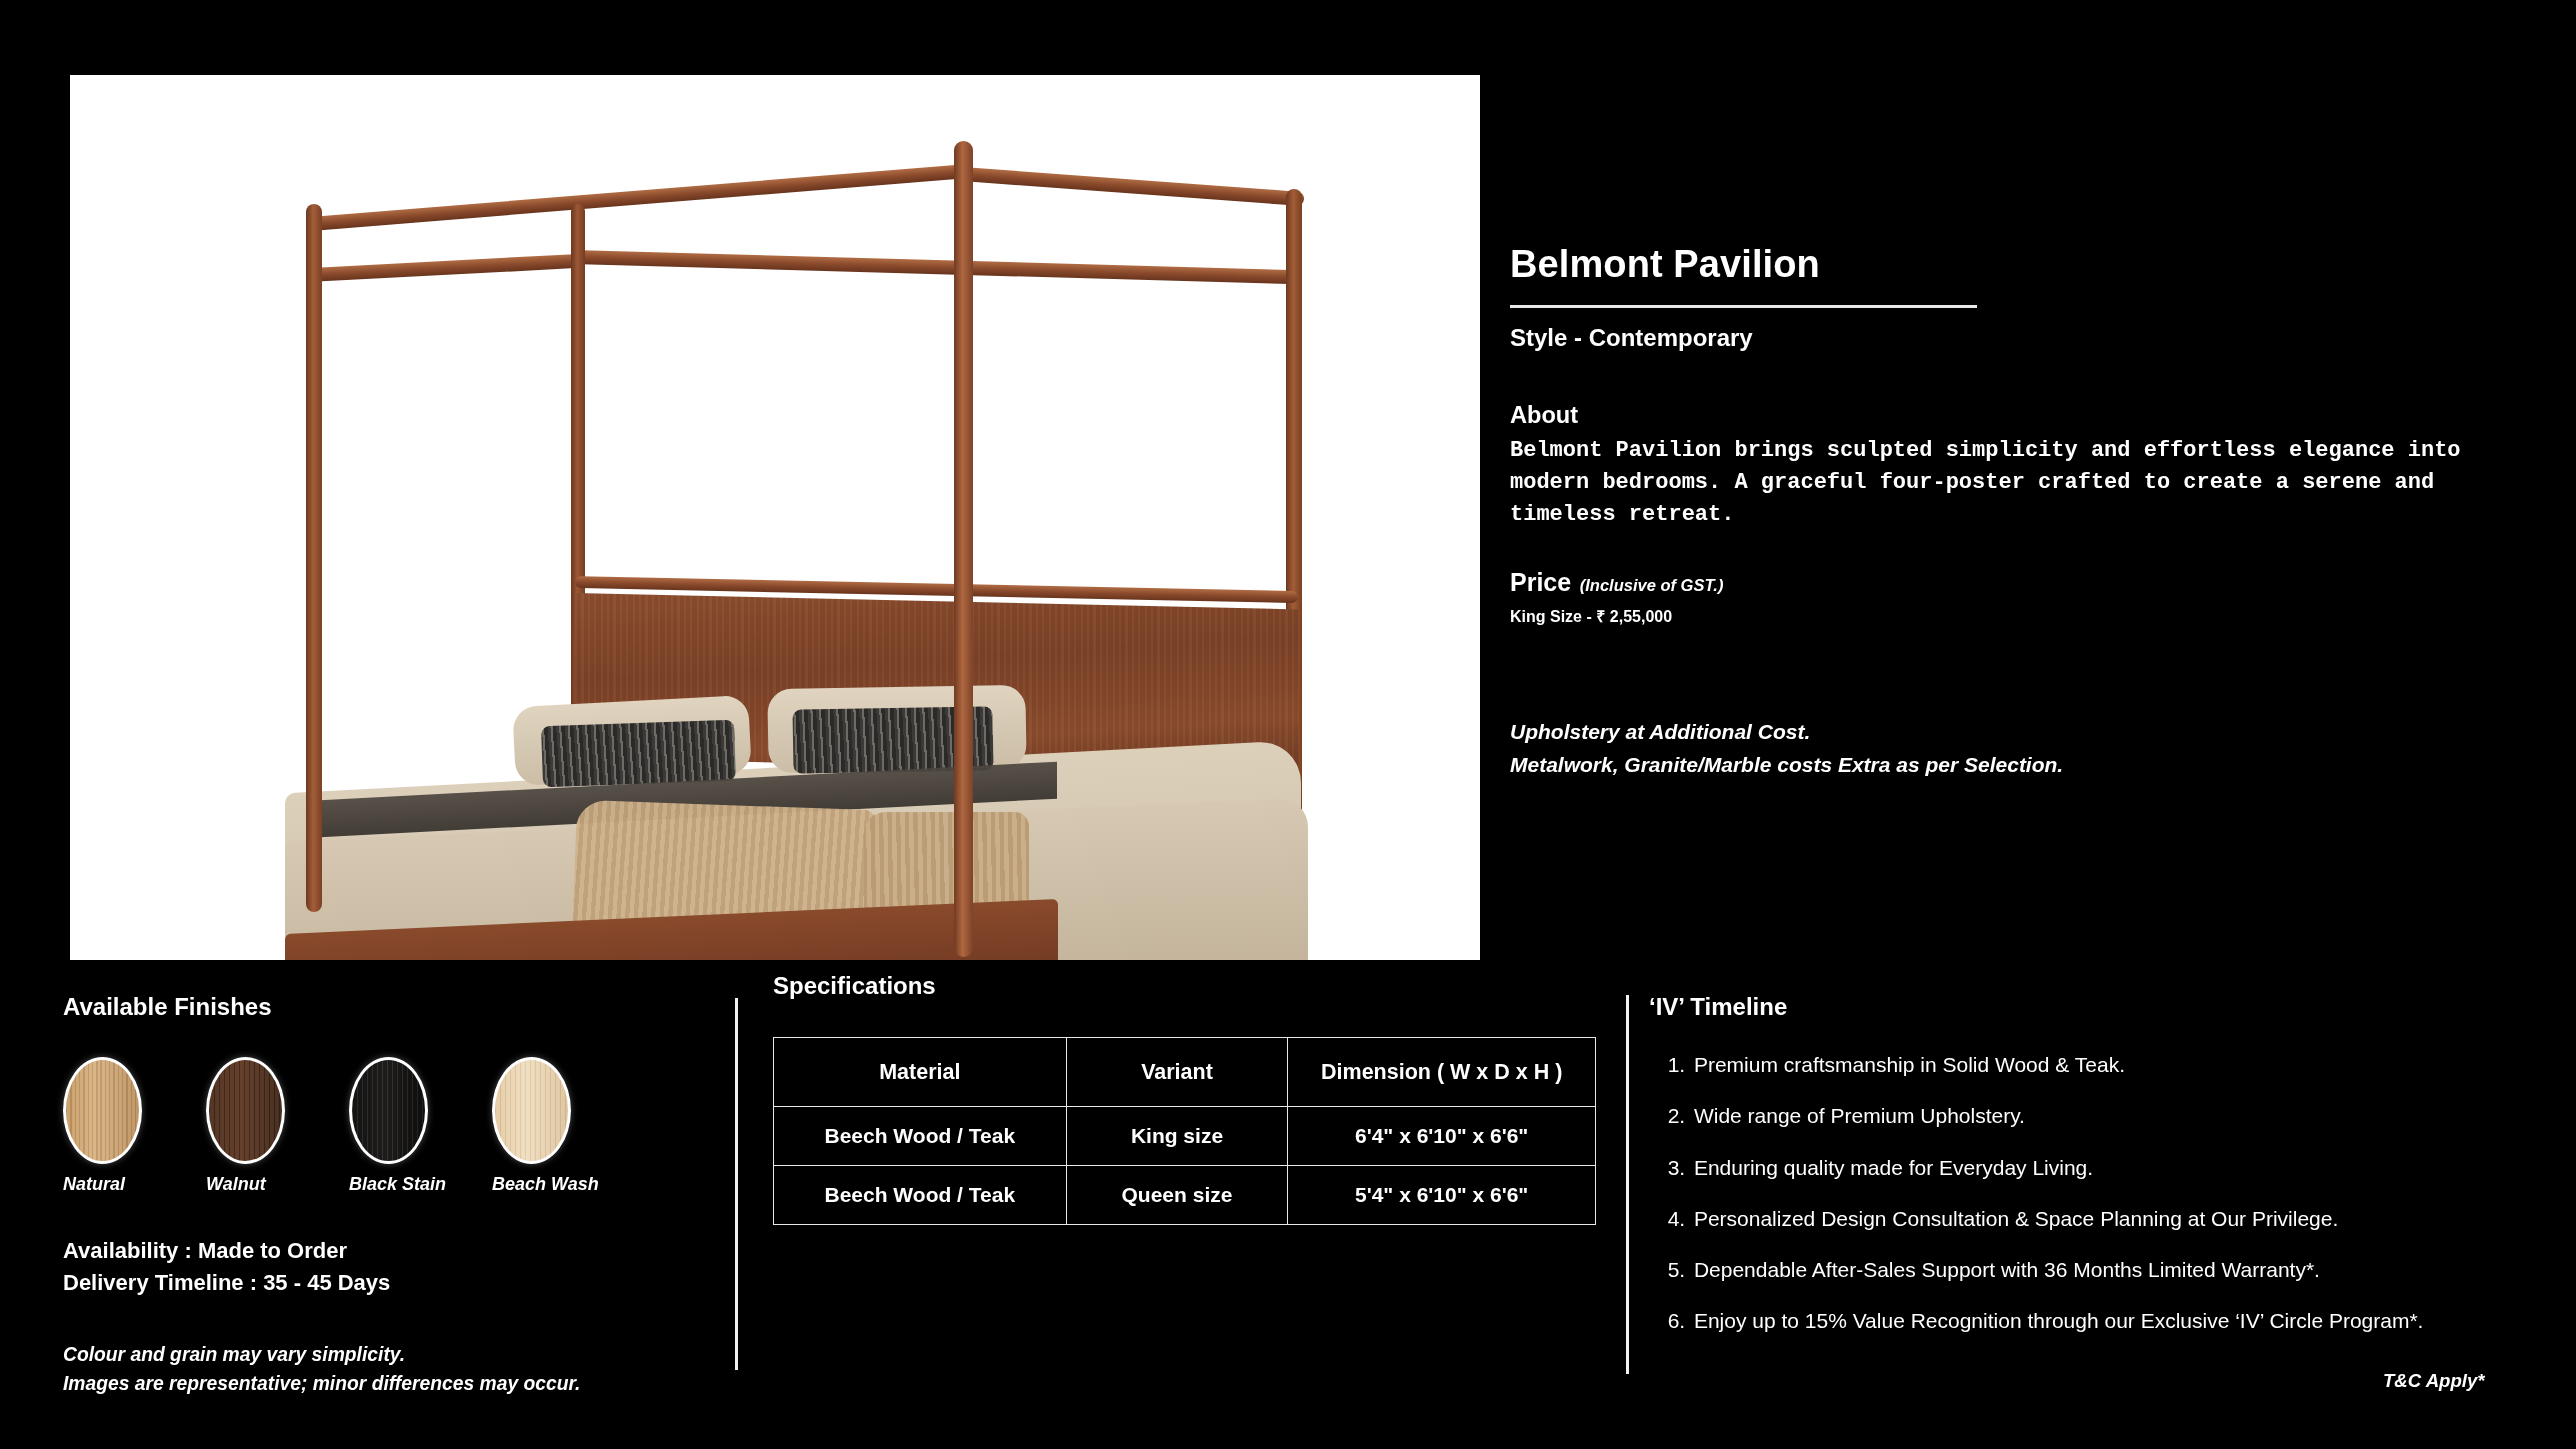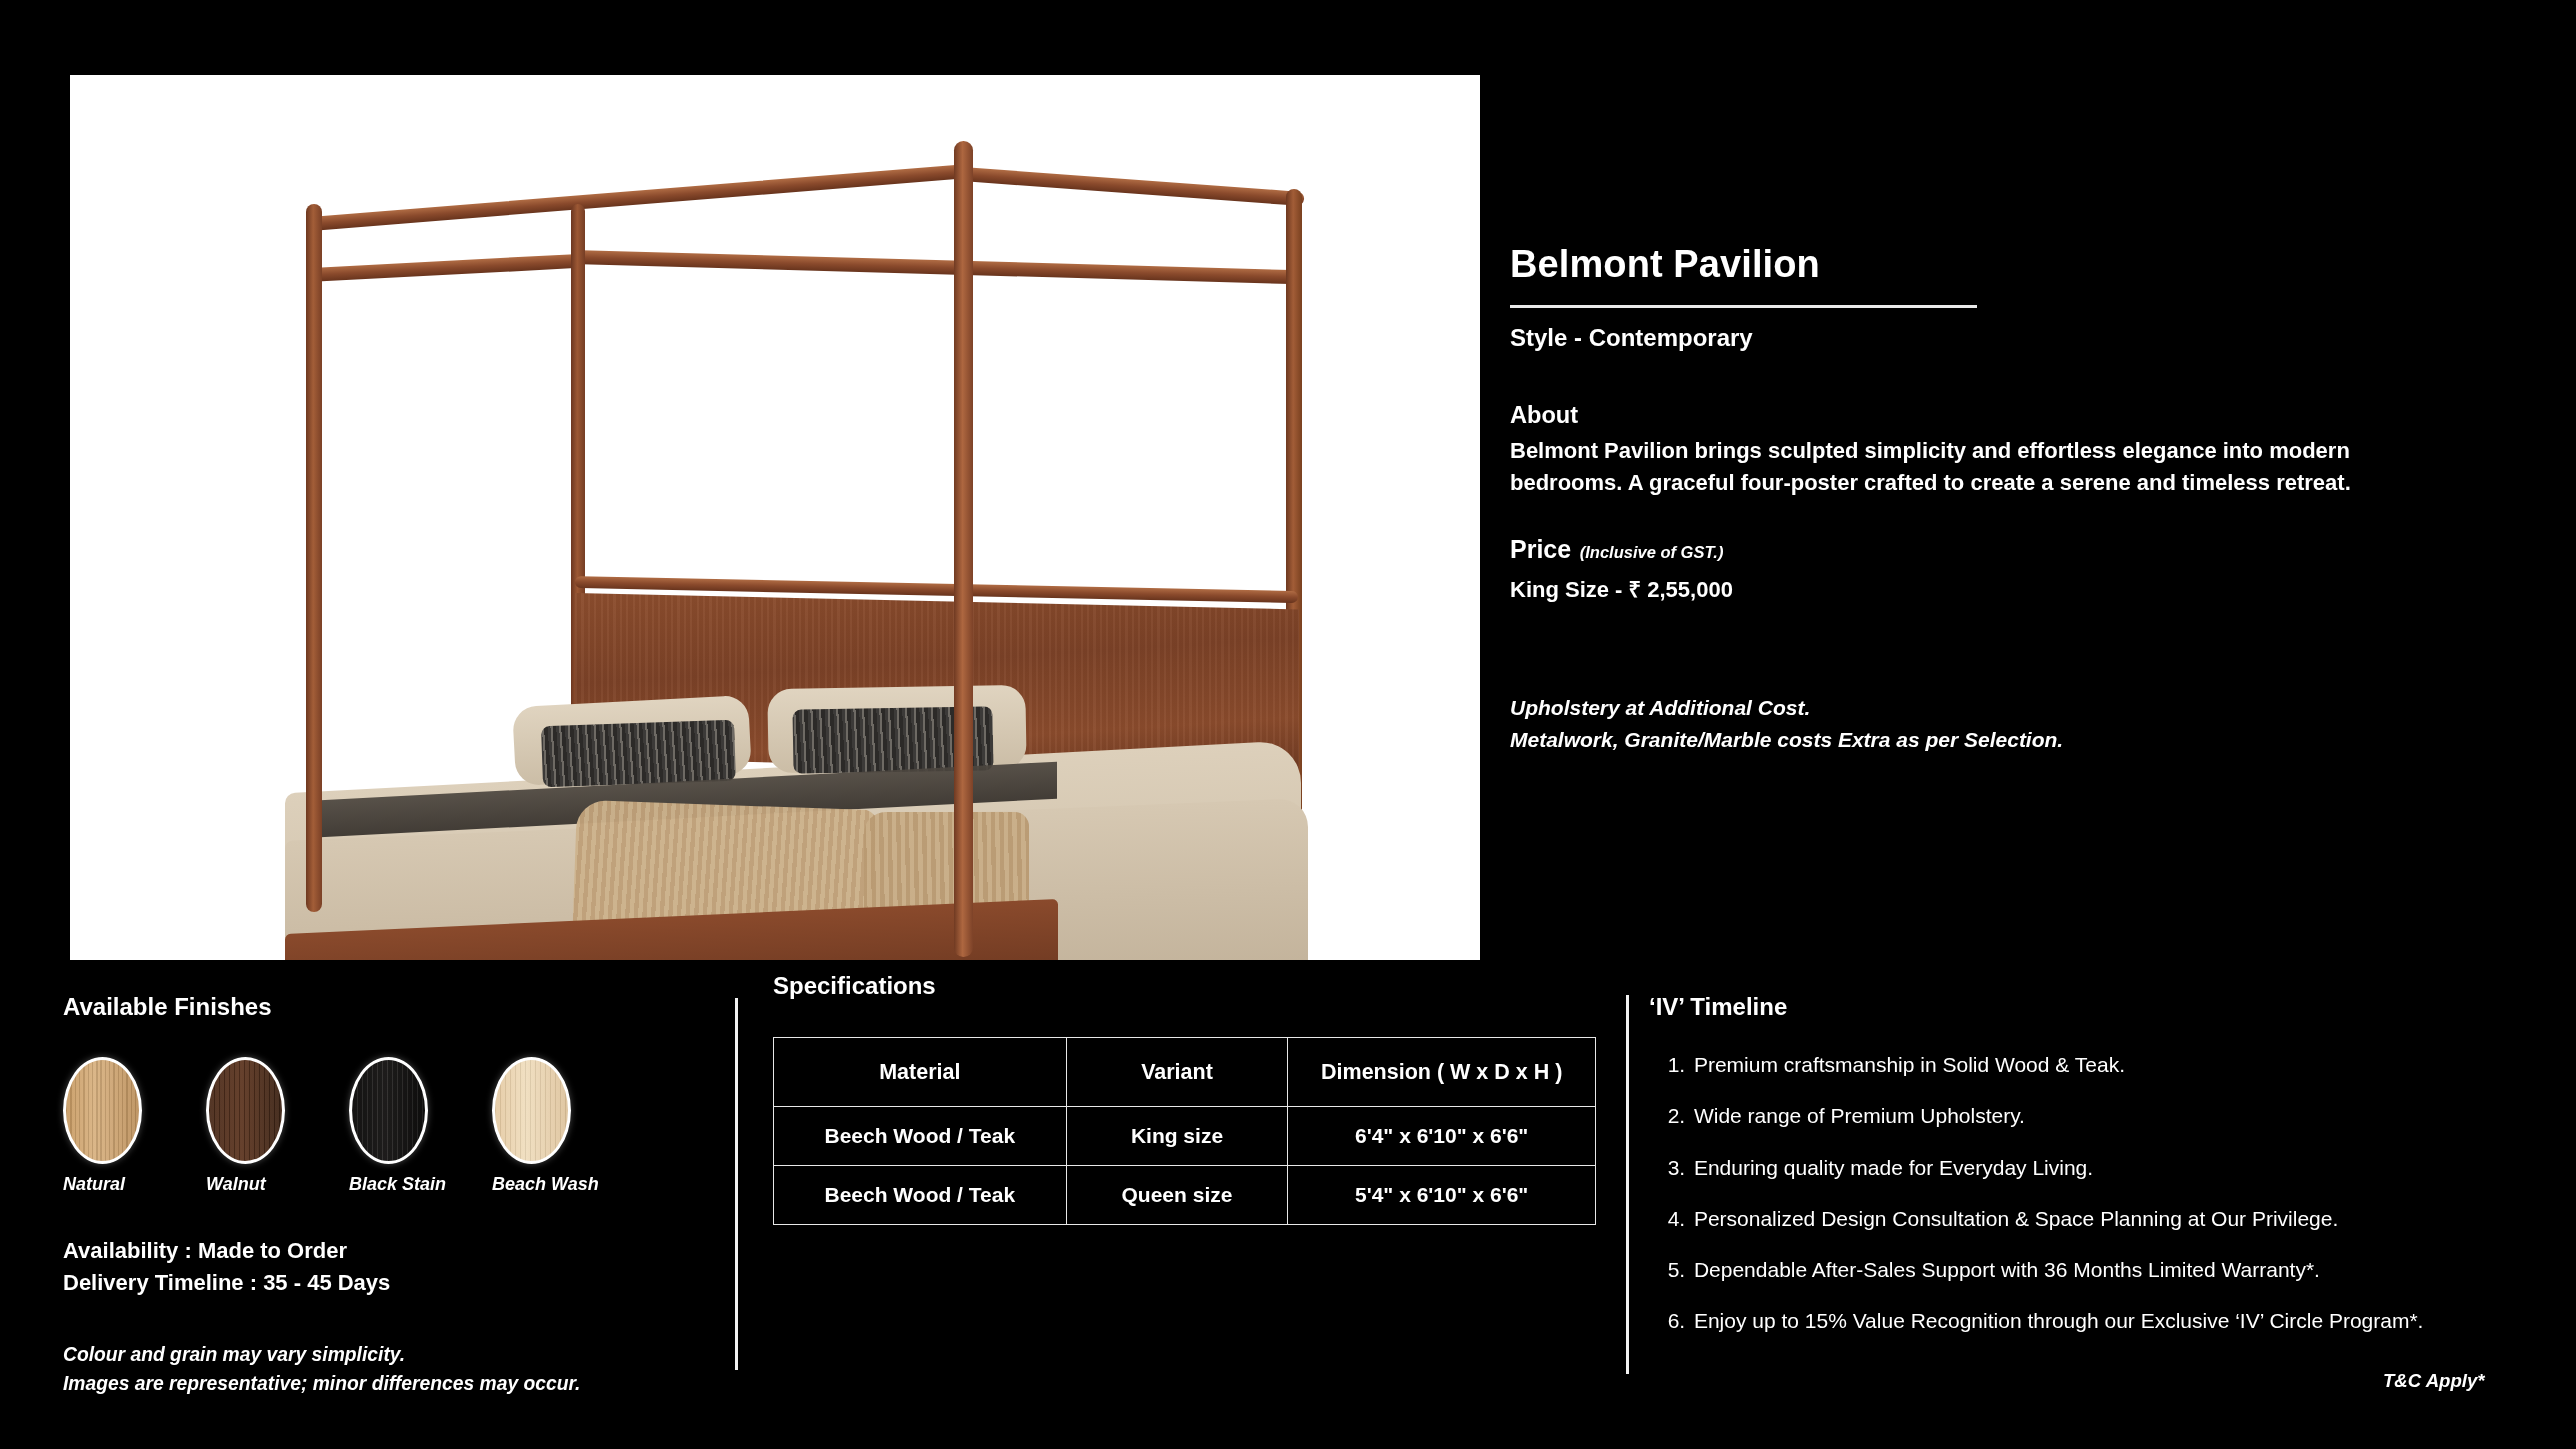--- a/index.html
+++ b/index.html
@@ -81,7 +81,7 @@
   .title-rule{ width:467px; height:3.6px; background:#e9e9e9; margin:18.6px 0 15.7px 0; }
   .prod-style{ font-size:24px; font-weight:700; }
   .about-head{ margin-top:50px; font-size:23.6px; font-weight:700; }
-  .about-body{ margin-top:5.7px; font-size:22px; font-weight:700; line-height:1.47; width:952px; }
+  .about-body{ margin-top:5.7px; font-size:22px; font-weight:700; line-height:1.47; width:952px;font-family:Liberation Mono, monospace; }
   .price-row{ margin-top:36px; display:flex; align-items:baseline; gap:8.6px; }
   .price-label{ font-size:25px; font-weight:700; }
   .price-note{ font-size:16.5px; font-weight:700; font-style:italic; }

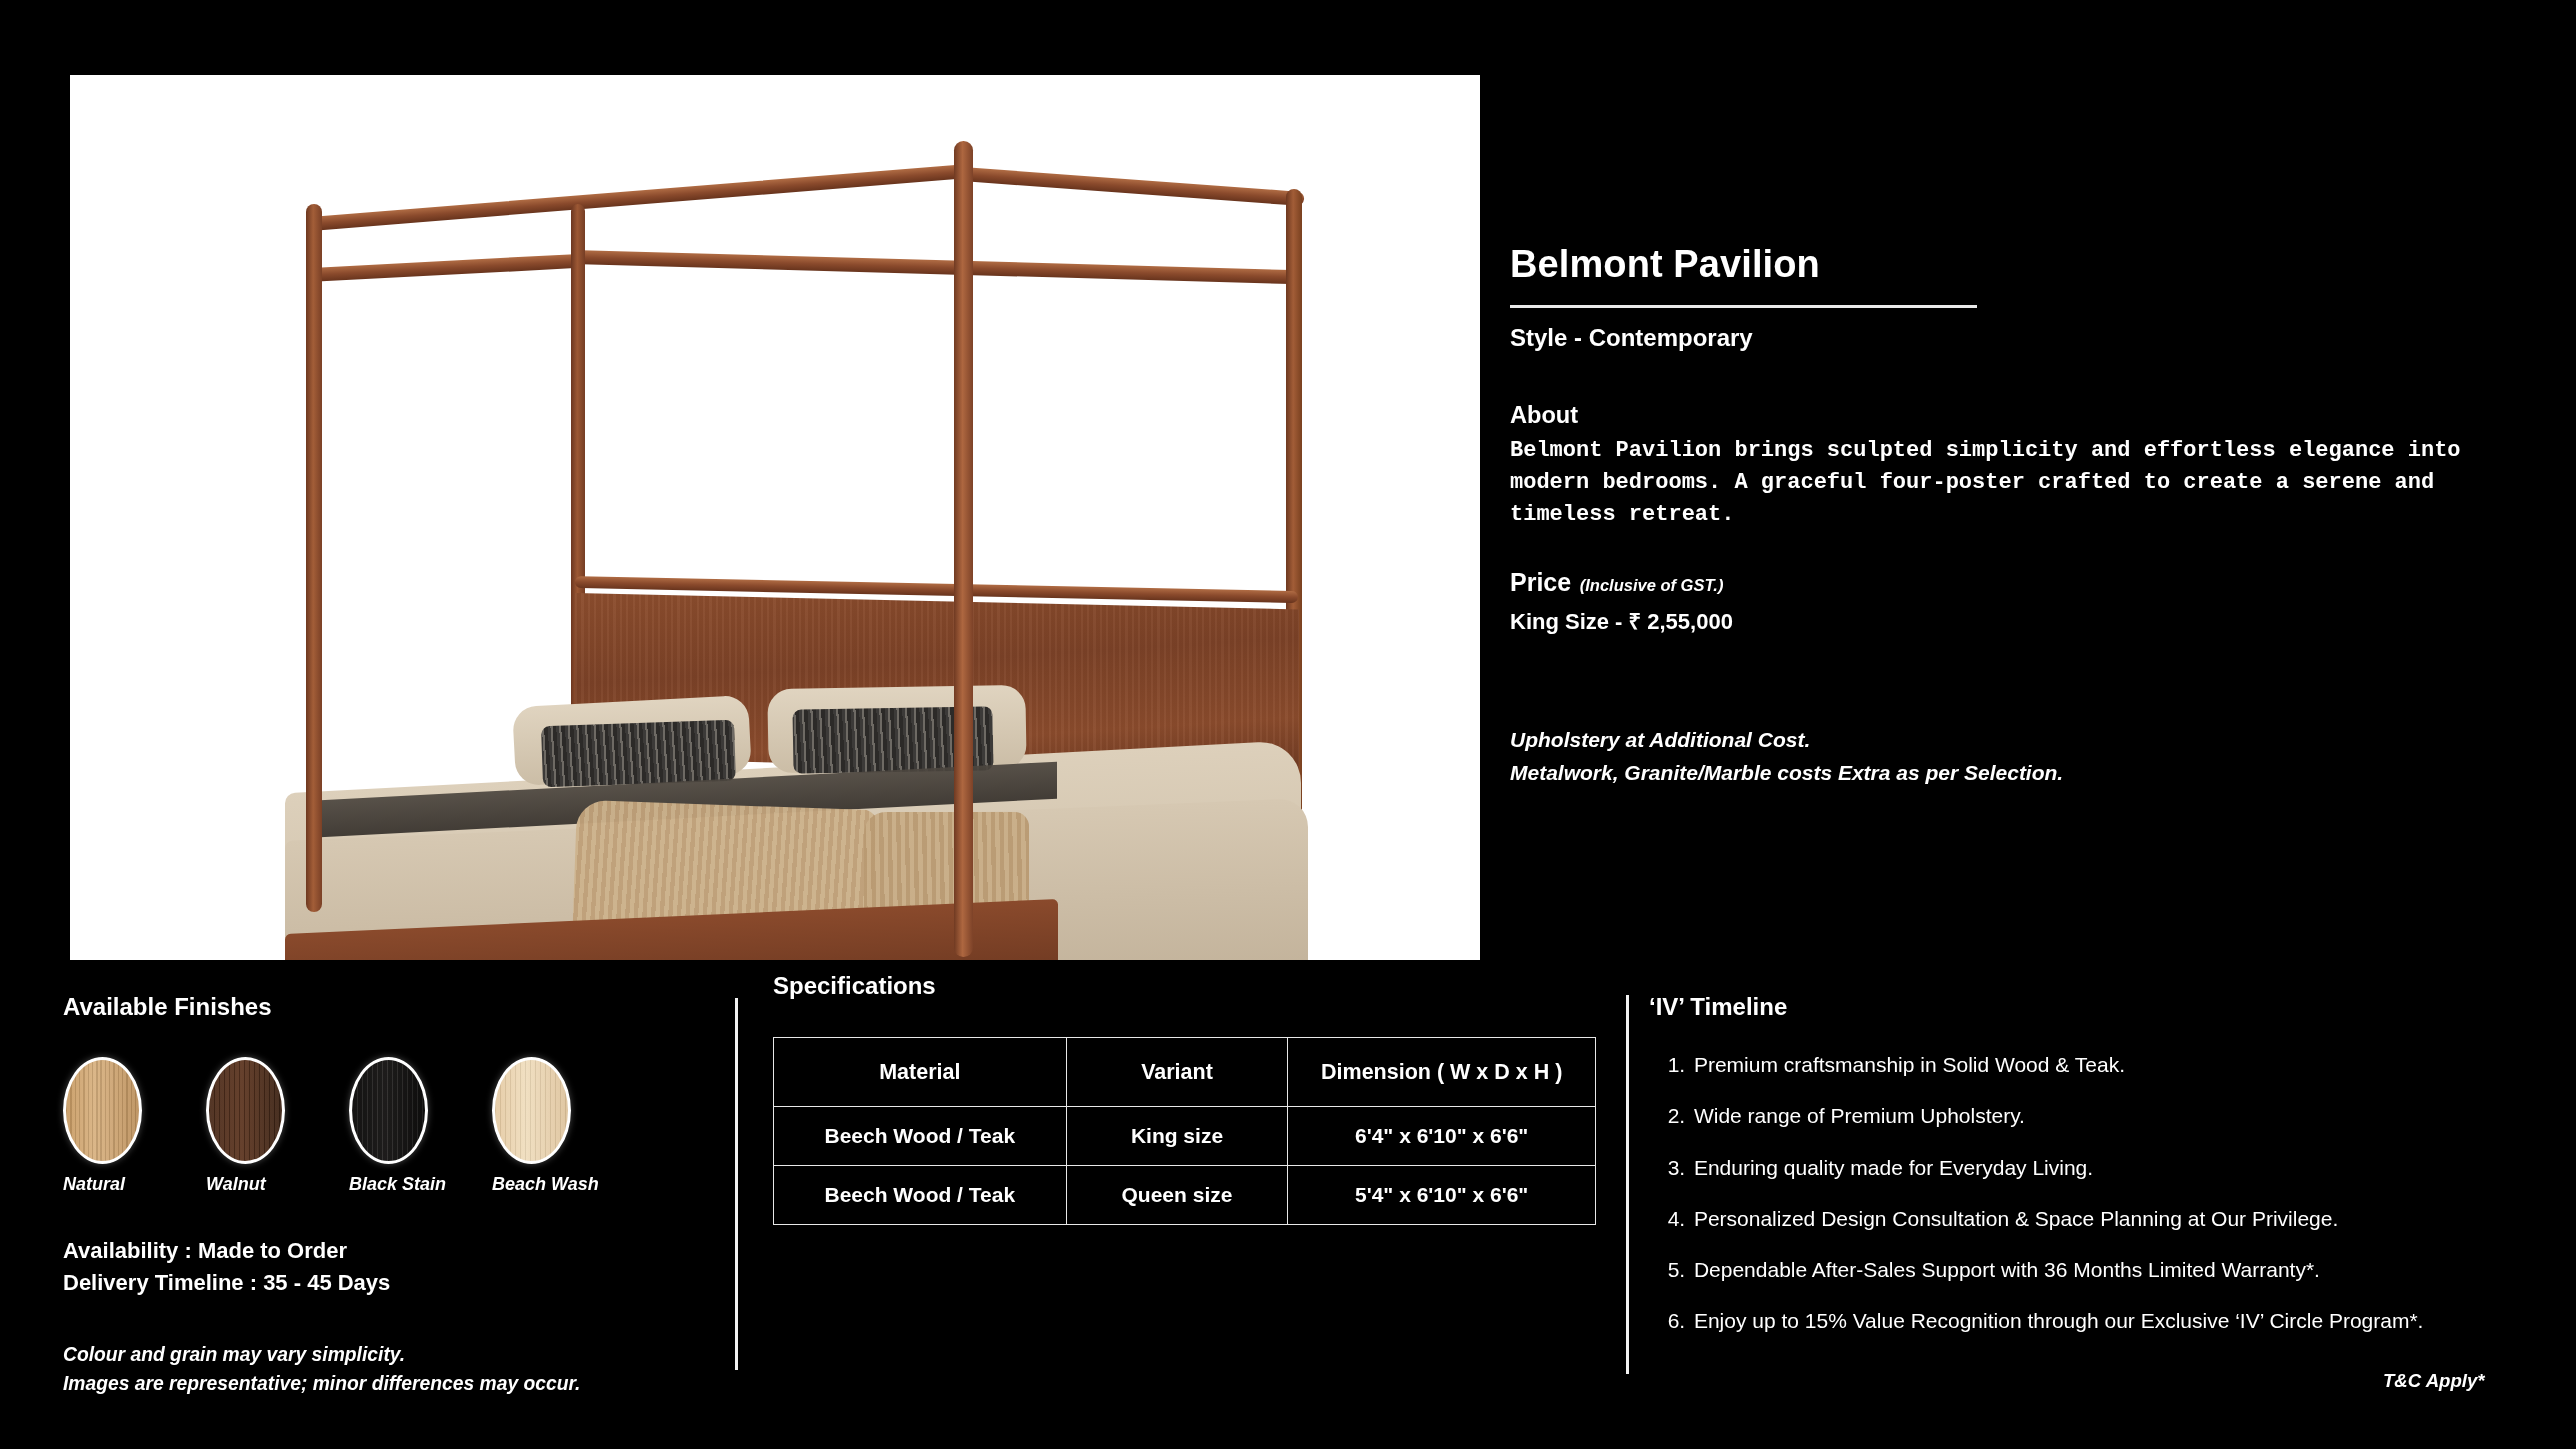--- a/index.html
+++ b/index.html
@@ -85,7 +85,7 @@
   .price-row{ margin-top:36px; display:flex; align-items:baseline; gap:8.6px; }
   .price-label{ font-size:25px; font-weight:700; }
   .price-note{ font-size:16.5px; font-weight:700; font-style:italic; }
-  .price-line{ margin-top:8.6px; font-size:22px; font-weight:700; }
+  .price-line{ margin-top:8.6px; font-size:16px; font-weight:700; }
   .extra-notes{ margin-top:89px; font-size:21px; font-style:italic; font-weight:700; line-height:1.55; }
 
   

